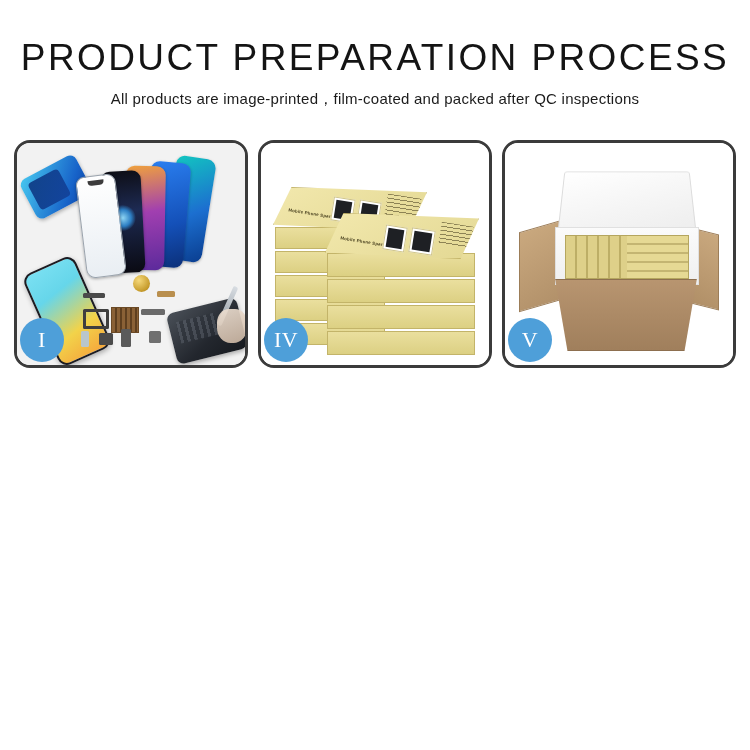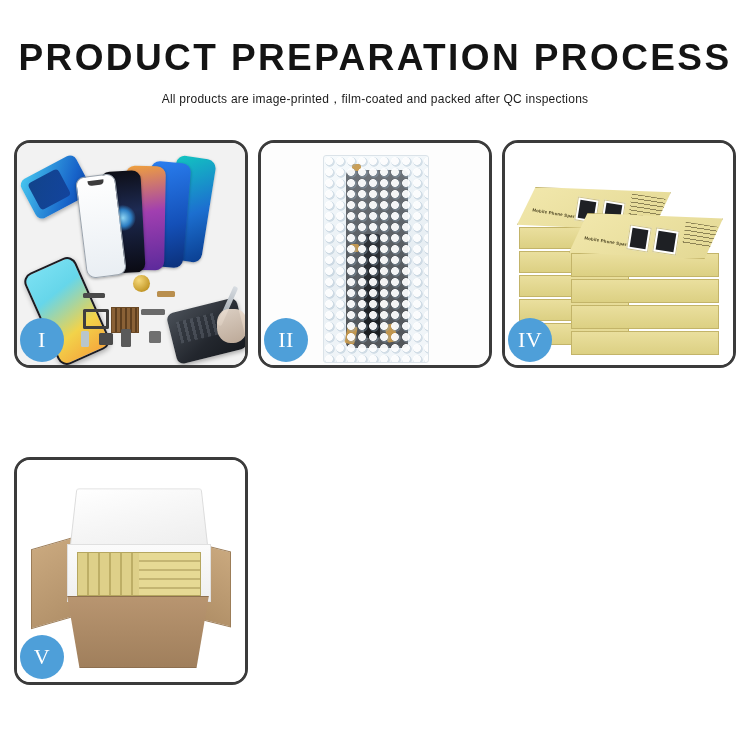--- a/index.html
+++ b/index.html
@@ -14,7 +14,7 @@
   .header{text-align:center;padding-top:36px;}
   .title{
     font-size:37px;line-height:44px;color:#141414;
-    letter-spacing:2.4px;font-weight:700;white-space:nowrap;
+    letter-spacing:2.4px;font-weight:400;white-space:nowrap;
   }
   .subtitle{
     font-size:12px;line-height:20px;color:#1b1b1b;

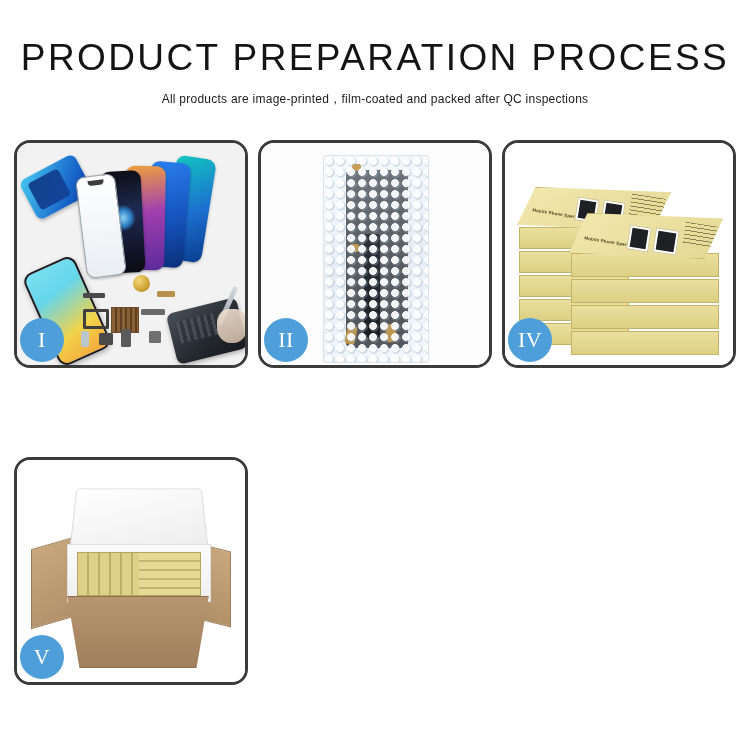--- a/index.html
+++ b/index.html
@@ -17,7 +17,7 @@
     letter-spacing:2.4px;font-weight:400;white-space:nowrap;
   }
   .subtitle{
-    font-size:12px;line-height:20px;color:#1b1b1b;
+    font-size:15px;line-height:20px;color:#1b1b1b;
     letter-spacing:.25px;margin-top:9px;white-space:nowrap;
   }
 

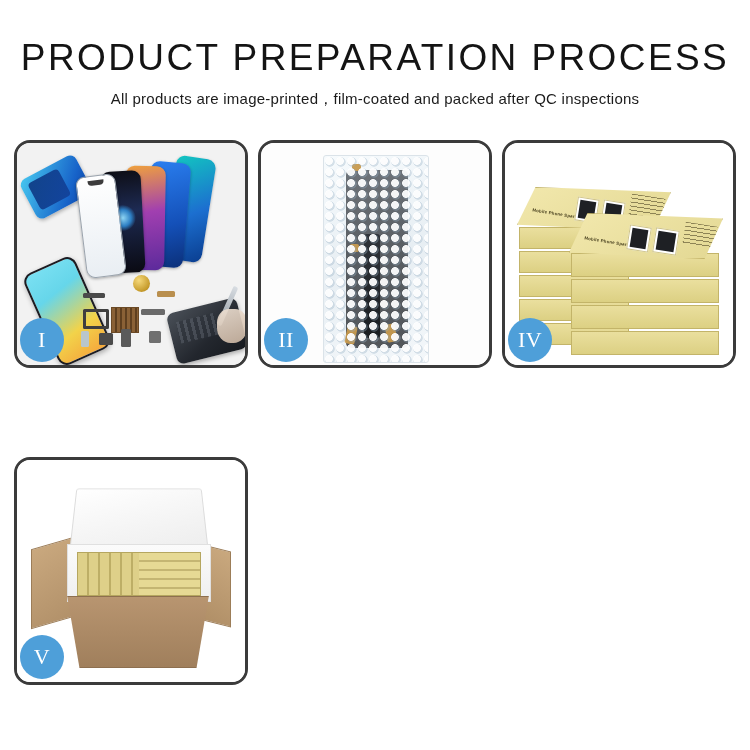--- a/index.html
+++ b/index.html
@@ -285,22 +285,6 @@
       <div class="badge">I</div>
     </div>
 
-    <div class="panel">
-      <div class="panel-inner p2">
-        <div class="scene">
-          <div class="bubble-pack">
-            <div class="inner-part"></div>
-            <div class="flex-strip"></div>
-            <div class="gold" style="left:28px;top:8px;width:9px;height:7px;"></div>
-            <div class="gold" style="left:26px;top:88px;width:9px;height:8px;"></div>
-            <div class="gold" style="left:22px;top:170px;width:10px;height:18px;transform:rotate(12deg);"></div>
-            <div class="gold" style="left:62px;top:168px;width:10px;height:18px;transform:rotate(-10deg);"></div>
-            <div class="bubbles"></div>
-          </div>
-        </div>
-      </div>
-      <div class="badge">II</div>
-    </div>
 
 
     <div class="panel">

